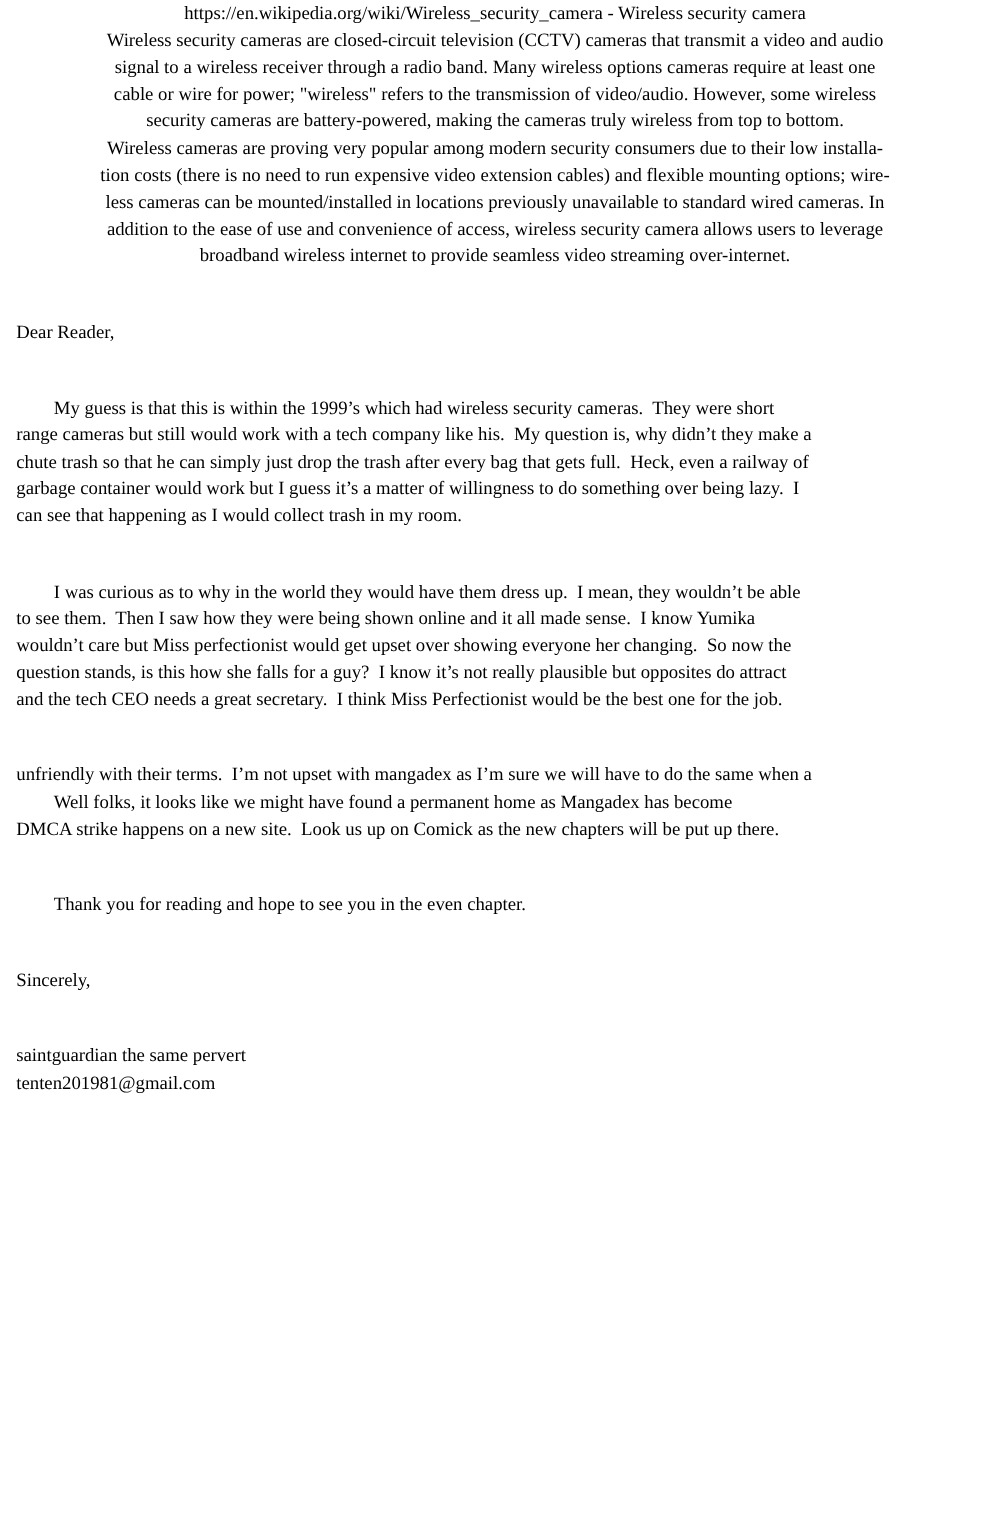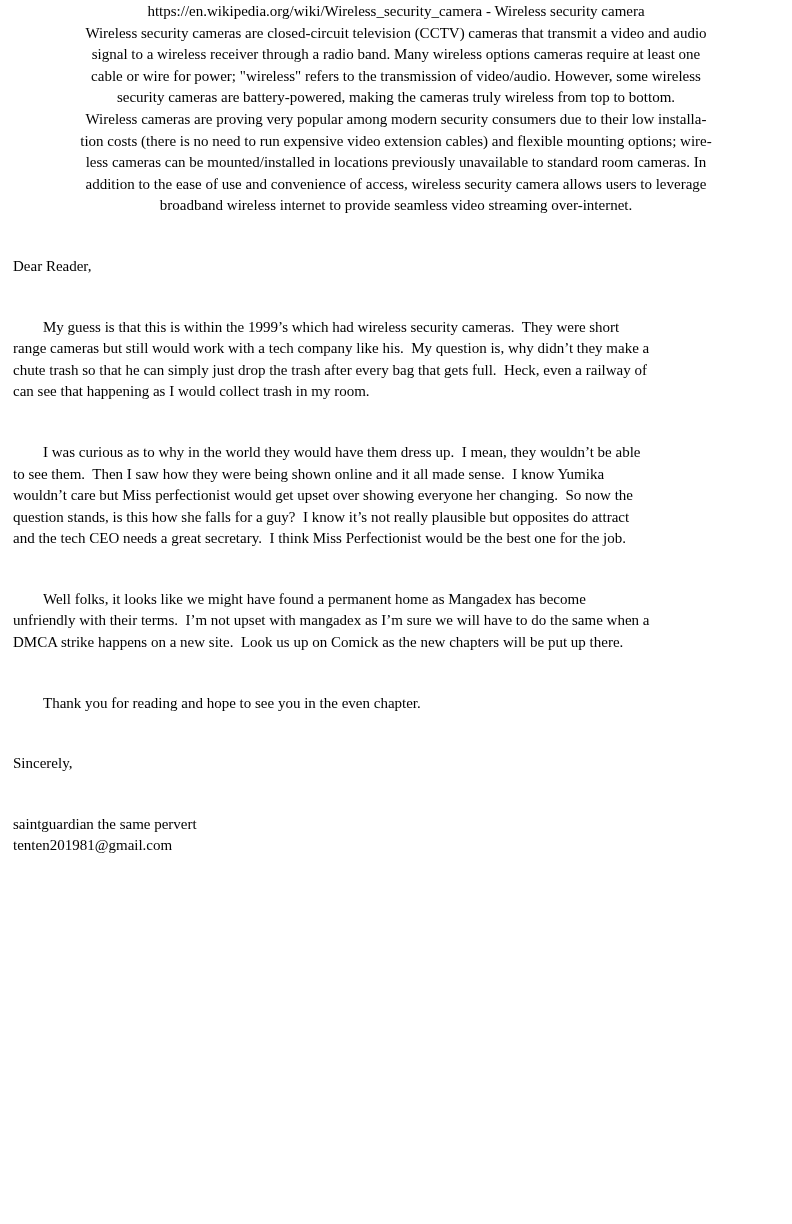--- a/index.html
+++ b/index.html
@@ -35,7 +35,7 @@
     <div class="line">security cameras are battery-powered, making the cameras truly wireless from top to bottom.</div>
     <div class="line">Wireless cameras are proving very popular among modern security consumers due to their low installa-</div>
     <div class="line">tion costs (there is no need to run expensive video extension cables) and flexible mounting options; wire-</div>
-    <div class="line">less cameras can be mounted/installed in locations previously unavailable to standard room cameras. In</div>
+    <div class="line">less cameras can be mounted/installed in locations previously unavailable to standard wired cameras. In</div>
     <div class="line">addition to the ease of use and convenience of access, wireless security camera allows users to leverage</div>
     <div class="line">broadband wireless internet to provide seamless video streaming over-internet.</div>
   </div>

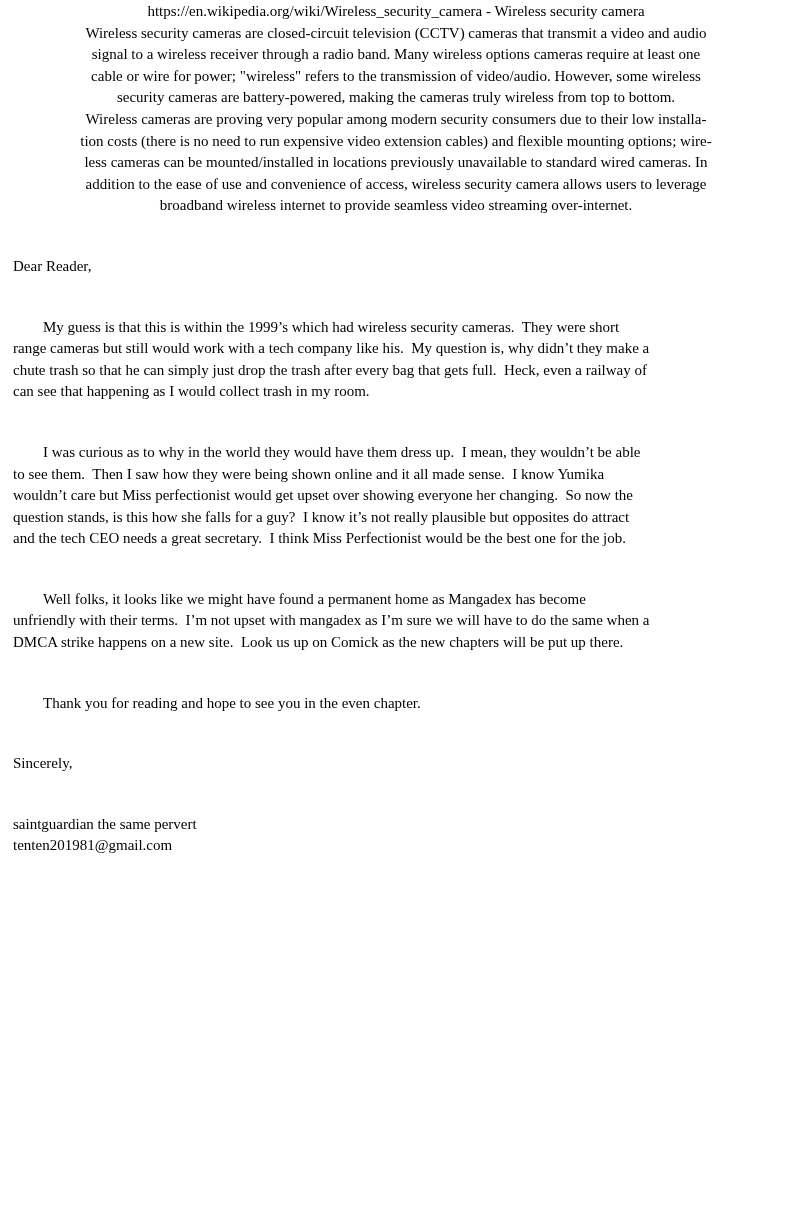--- a/index.html
+++ b/index.html
@@ -46,6 +46,7 @@
     <div class="line indent">My guess is that this is within the 1999’s which had wireless security cameras.  They were short</div>
     <div class="line">range cameras but still would work with a tech company like his.  My question is, why didn’t they make a</div>
     <div class="line">chute trash so that he can simply just drop the trash after every bag that gets full.  Heck, even a railway of</div>
+    <div class="line">garbage container would work but I guess it’s a matter of willingness to do something over being lazy.  I</div>
     <div class="line">can see that happening as I would collect trash in my room.</div>
   </div>
 

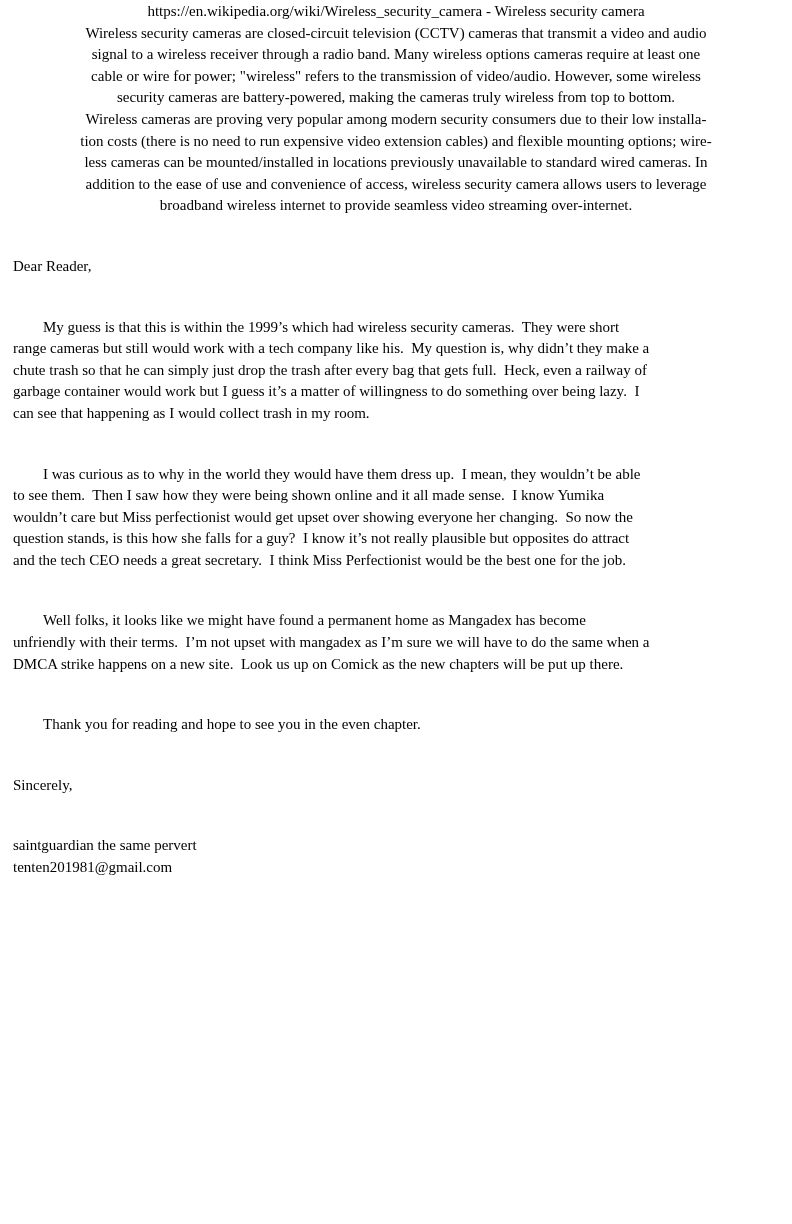--- a/index.html
+++ b/index.html
@@ -59,8 +59,8 @@
   </div>
 
   <div class="para mt">
+    <div class="line">unfriendly with their terms.  I’m not upset with mangadex as I’m sure we will have to do the same when a</div>
     <div class="line indent">Well folks, it looks like we might have found a permanent home as Mangadex has become</div>
-    <div class="line">unfriendly with their terms.  I’m not upset with mangadex as I’m sure we will have to do the same when a</div>
     <div class="line">DMCA strike happens on a new site.  Look us up on Comick as the new chapters will be put up there.</div>
   </div>
 

